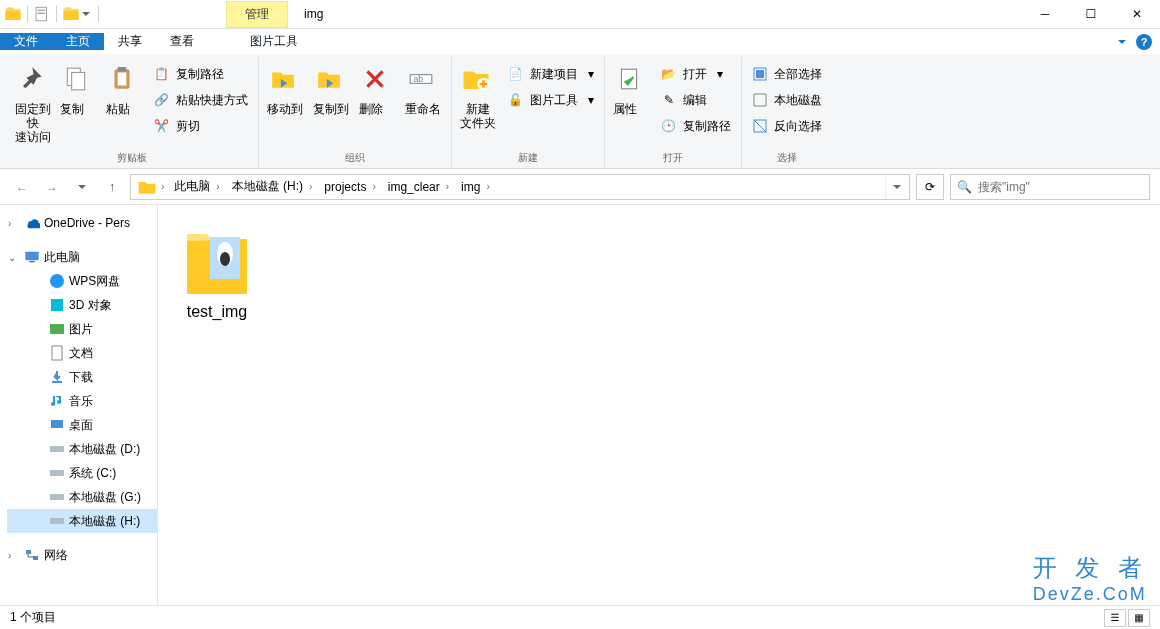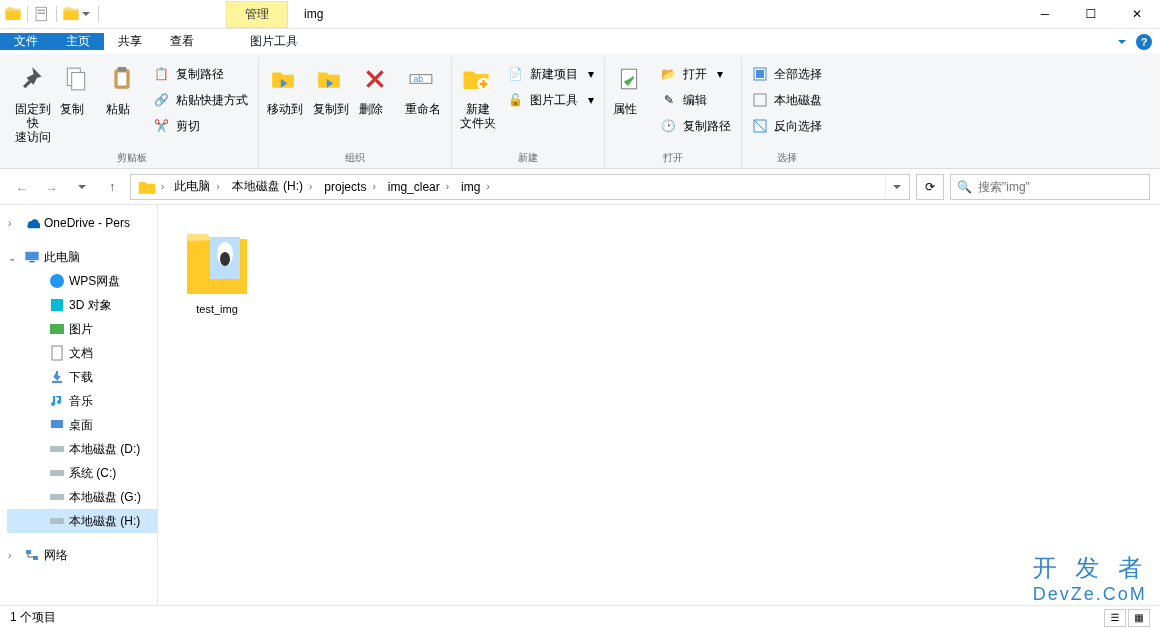--- a/index.html
+++ b/index.html
@@ -69,7 +69,7 @@
 .content { flex: 1; padding: 14px; display: flex; flex-wrap: wrap; align-content: flex-start; gap: 18px; background: #fff; }
 .file-item { width: 90px; display: flex; flex-direction: column; align-items: center; gap: 4px; cursor: default; }
 .file-item .thumb { width: 70px; height: 80px; display: flex; align-items: center; justify-content: center; }
-.file-item .name { font-size: 11px; text-align: center; word-break: break-all; }
+.file-item .name { font-size: 16px; text-align: center; word-break: break-all; }
 
 
 .statusbar { height: 24px; border-top: 1px solid #e5e5e5; display: flex; align-items: center; padding: 0 10px; font-size: 12px; background: #fff; justify-content: space-between; }

